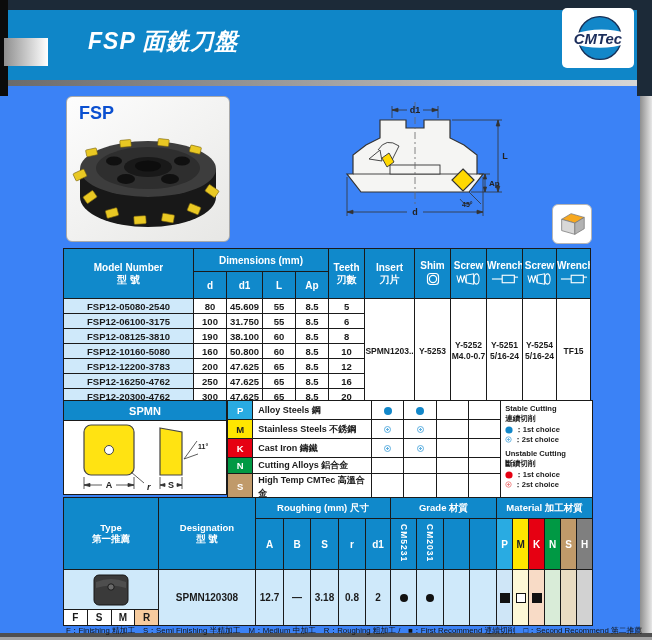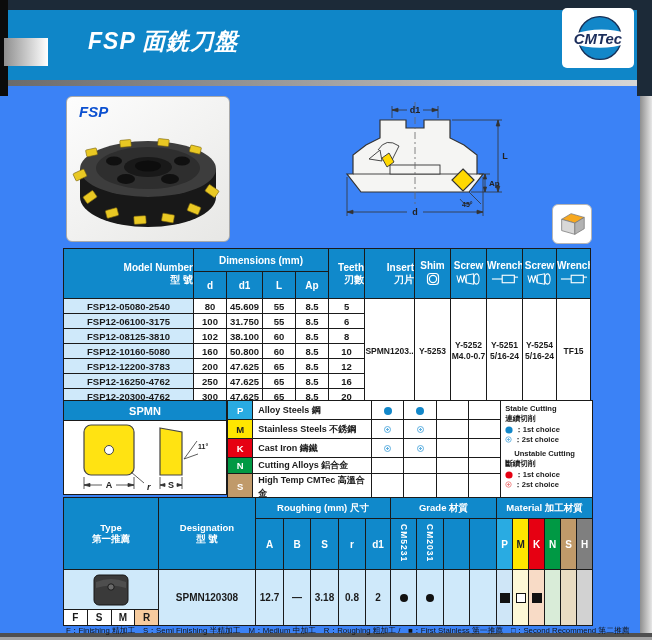--- a/index.html
+++ b/index.html
@@ -29,8 +29,8 @@
   .product-box{position:absolute;left:66px;top:96px;width:164px;height:146px;
                border:1px solid #a9a9a9;border-radius:6px;
                background:linear-gradient(145deg,#fdfdfd,#e7e7e5);box-sizing:border-box;}
-  .product-label{position:absolute;left:12px;top:6px;font-size:15px;font-weight:bold;
-                 font-style:italic;color:#0b50d0;}
+  .product-label{position:absolute;left:12px;top:6px;font-size:18px;font-weight:bold;
+                 color:#0b50d0;}
   .product-photo{position:absolute;left:3px;top:24px;}
   
   .tech-drawing{position:absolute;left:330px;top:98px;}

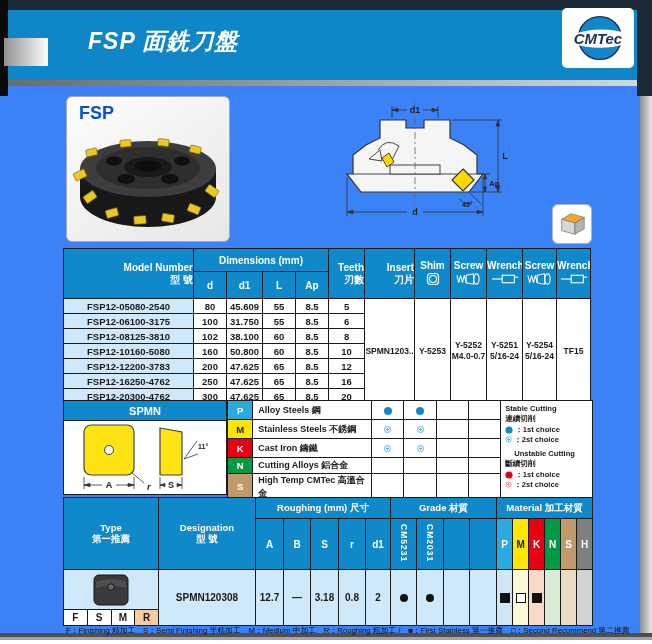--- a/index.html
+++ b/index.html
@@ -44,7 +44,7 @@
   .main-table{position:absolute;left:63px;top:248px;width:527px;font-size:10px;}
   .main-table thead tr.h1 th{height:22px;font-size:10px;}
   .main-table thead tr.h2 th{height:26px;font-size:10px;}
-  .main-table thead .two-line{line-height:1.15;text-align:right;}
+  .main-table thead .two-line{line-height:1.15;}
   .main-table tbody td{height:14px;font-size:9.5px;font-weight:bold;background:#fff;}
   .main-table .model-cell{background:#cfe9fa;}
   .main-table .shared-cell{font-size:8.5px;line-height:1.25;background:#fff;}

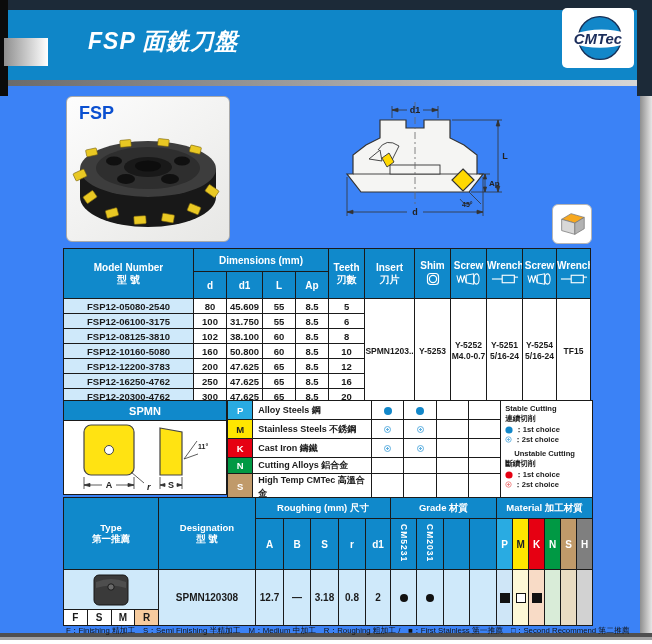--- a/index.html
+++ b/index.html
@@ -324,7 +324,7 @@
         </tr>
         <tr>
           <td class="model-cell">FSP12-08125-3810</td>
-          <td>102</td>
+          <td>190</td>
           <td>38.100</td>
           <td>60</td>
           <td>8.5</td>

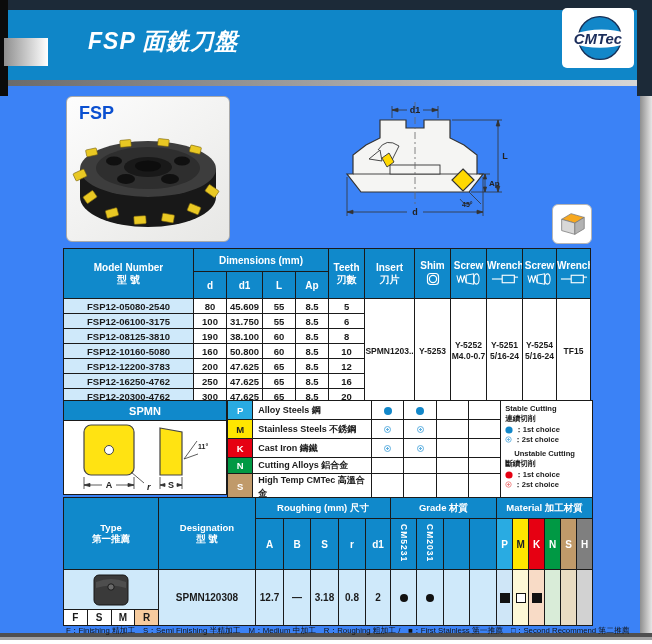--- a/index.html
+++ b/index.html
@@ -61,7 +61,7 @@
   .materials-table .dotcell{background:#fff;width:32px;}
   .legend-cell{background:#fff;text-align:left;vertical-align:top;padding:3px 4px;width:91px;}
   .legend-line{display:flex;align-items:center;gap:2px;font-size:7.6px;font-weight:bold;line-height:1.35;}
-  .legend-line.gap{margin-top:4px;margin-left:9px;}
+  .legend-line.gap{margin-top:4px;}
   .dot{display:inline-block;width:8px;height:8px;border-radius:50%;vertical-align:middle;}
   .dot.solid{background:var(--c);}
   .dot.hollow{width:5px;height:5px;border:1.6px solid var(--c);

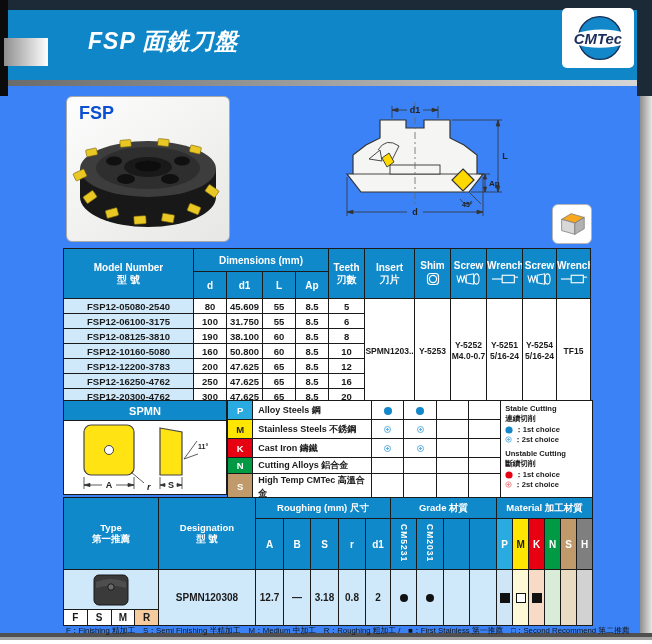--- a/index.html
+++ b/index.html
@@ -582,7 +582,7 @@
     </tbody>
   </table>
 
-  <div class="footnote">F：Finishing 精加工　S：Semi Finishing 半精加工　M：Medium 中加工　R：Roughing 粗加工 /　■：First Stainless 第一推薦　□：Second Recommend 第二推薦</div>
+  <div class="footnote">F：Finishing 精加工　S：Semi Finishing 半精加工　M：Medium 中加工　R：Roughing 粗加工 /　■：First Recommend 連續切削　□：Second Recommend 第二推薦</div>
 </div>
 
 </body></html>

